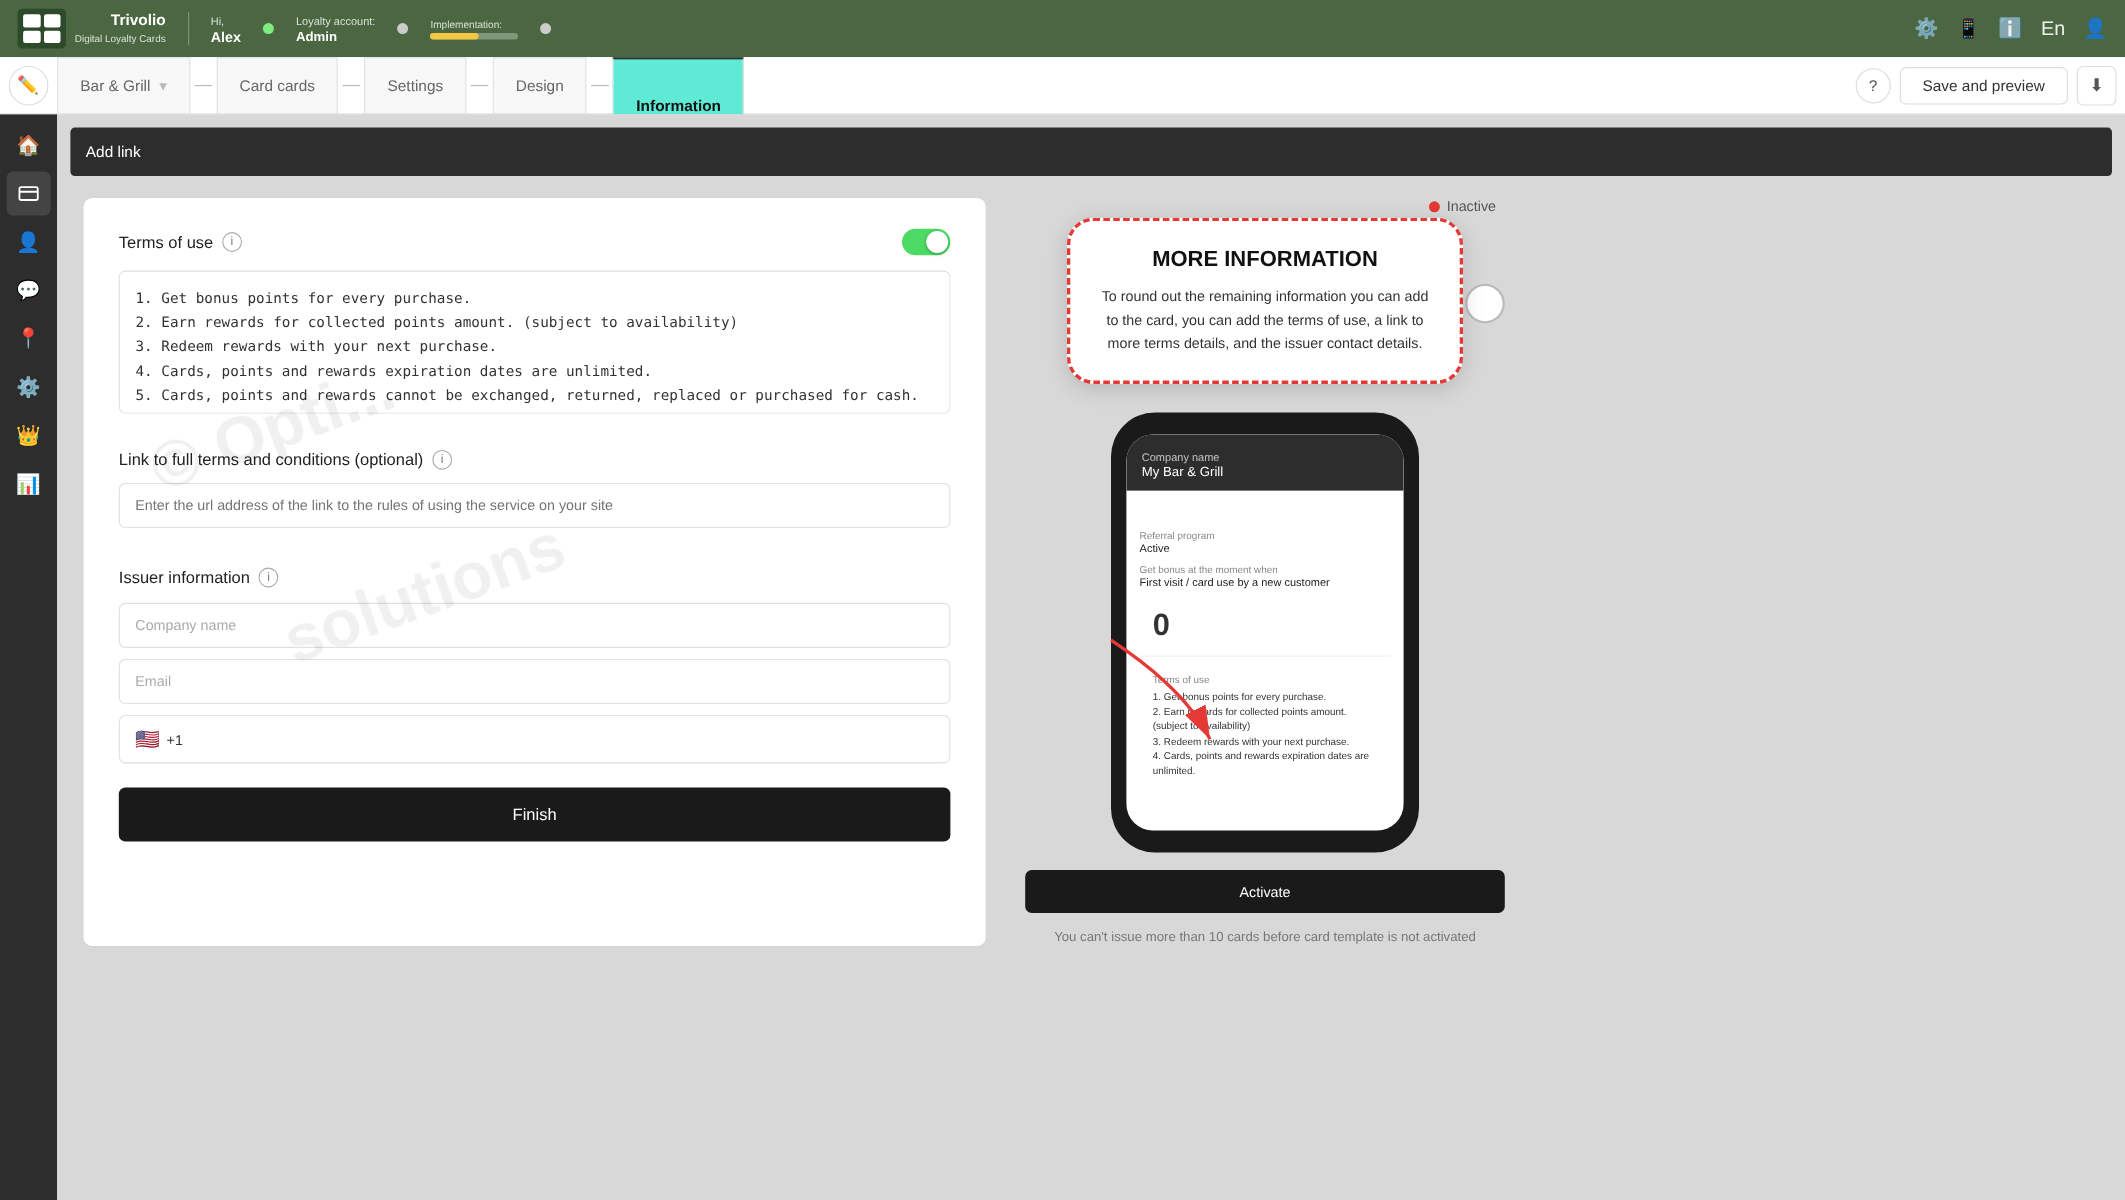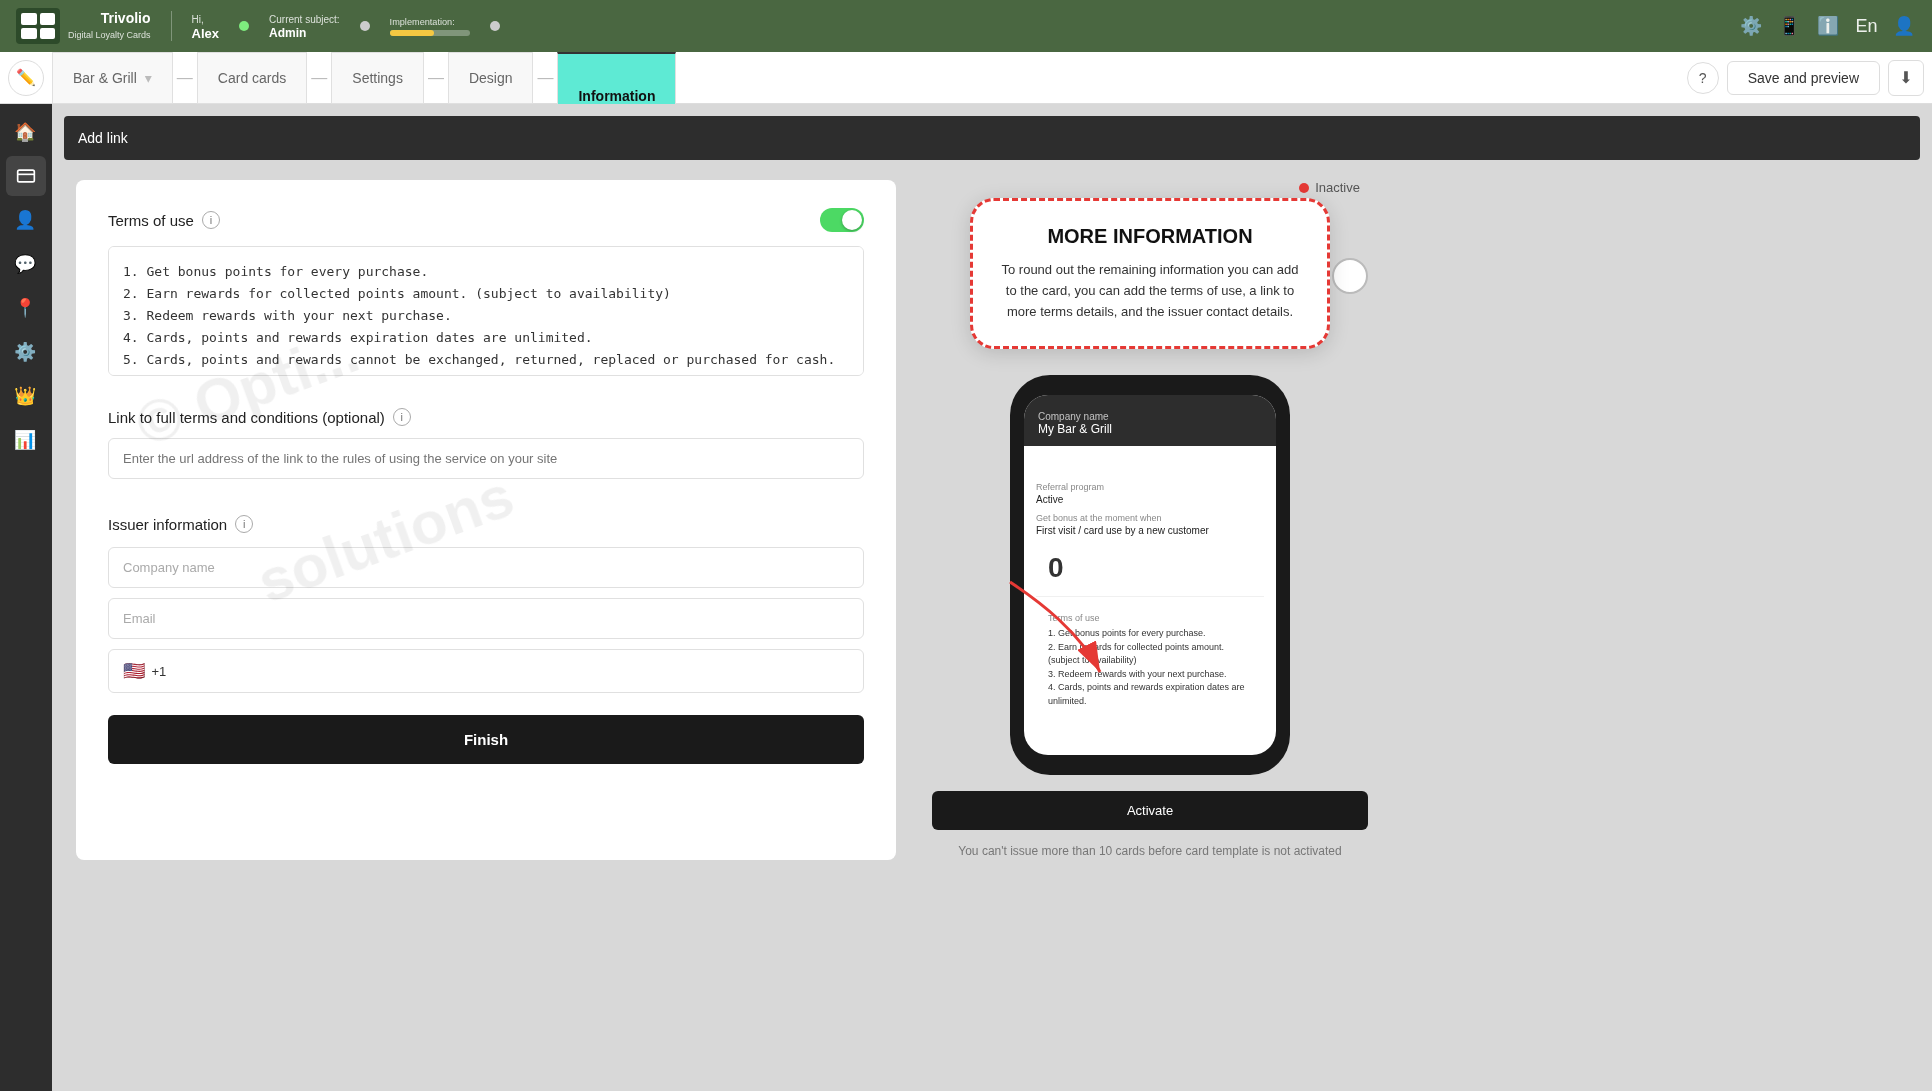--- a/index.html
+++ b/index.html
@@ -463,7 +463,7 @@
   <div class="status-dot green"></div>
 
   <div class="account-info">
-    <small>Current subject:</small>
+    <small>Loyalty account:</small>
     <strong>Admin</strong>
   </div>
 

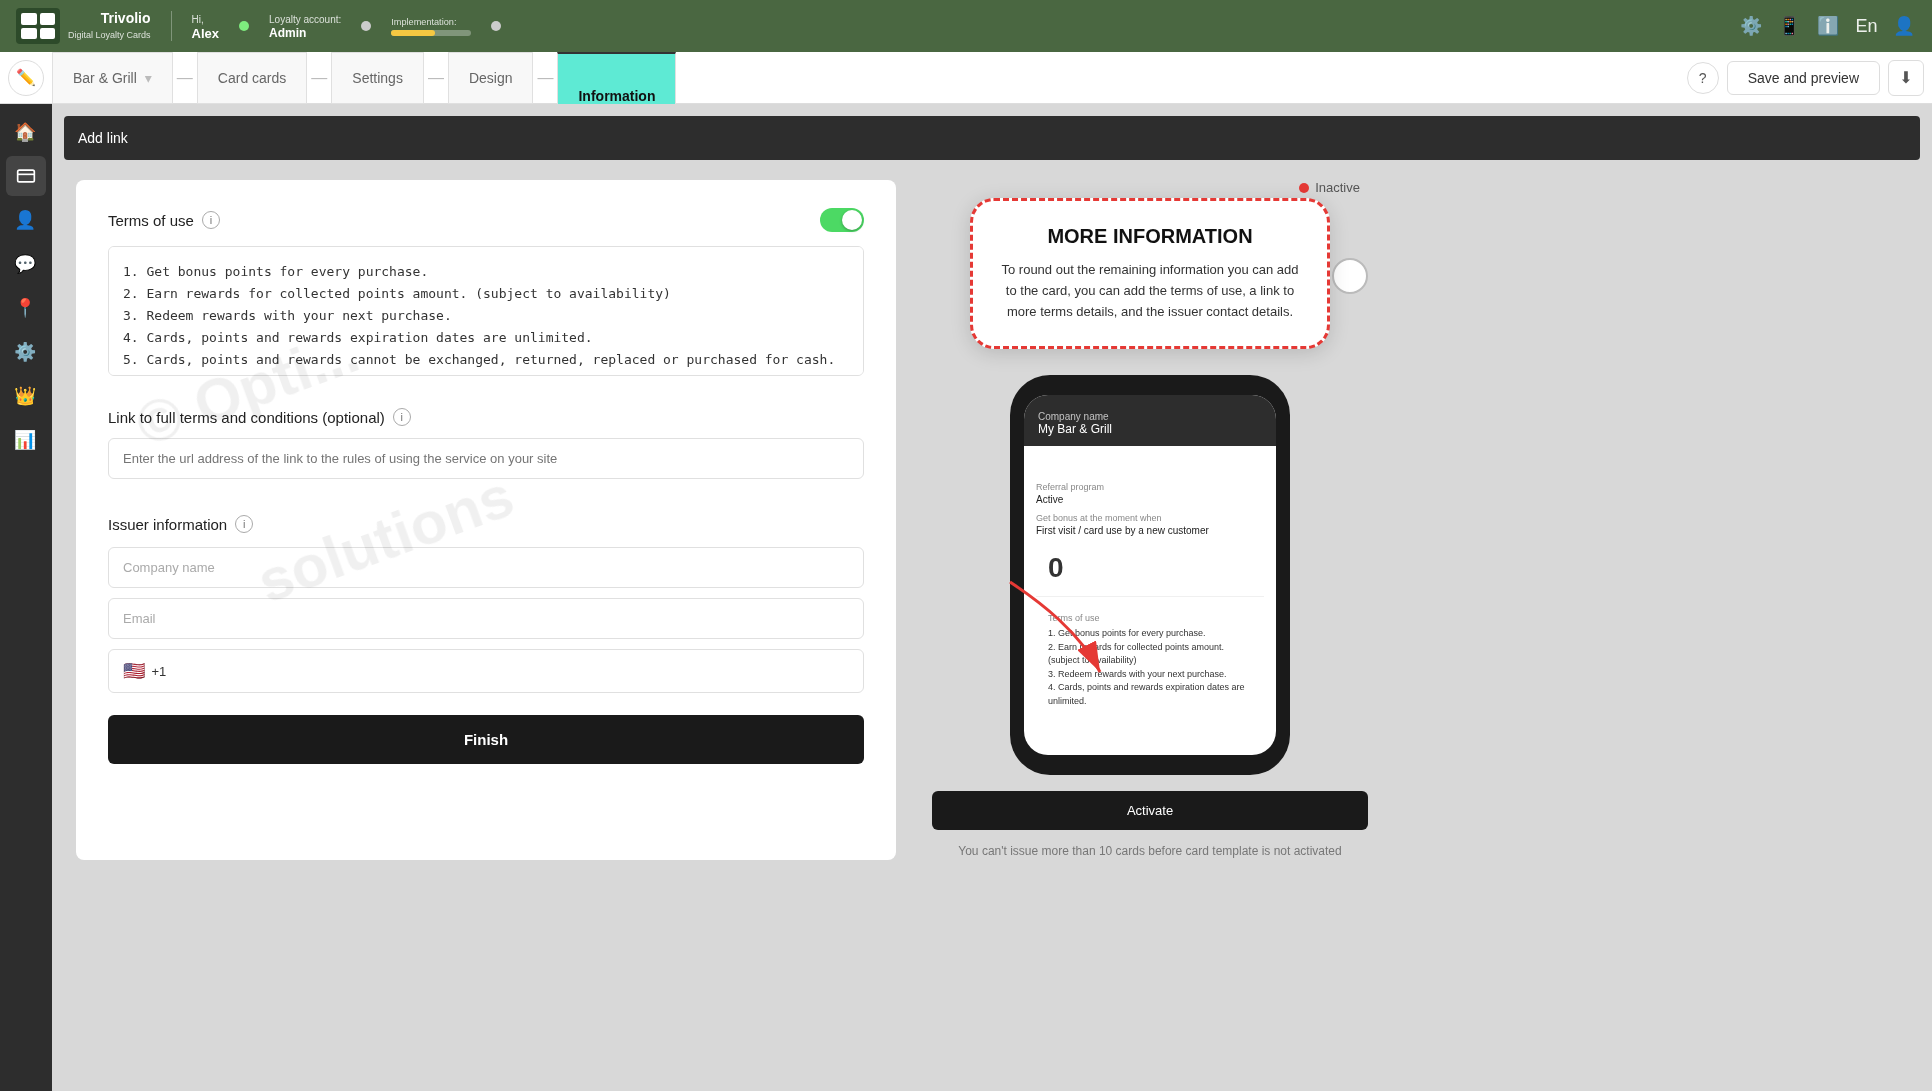--- a/index.html
+++ b/index.html
@@ -295,7 +295,7 @@
       border-radius: 6px;
       padding: 16px;
       font-size: 15px;
-      font-weight: 700;
+      font-weight: 400;
       cursor: pointer;
       margin-top: 12px;
     }

